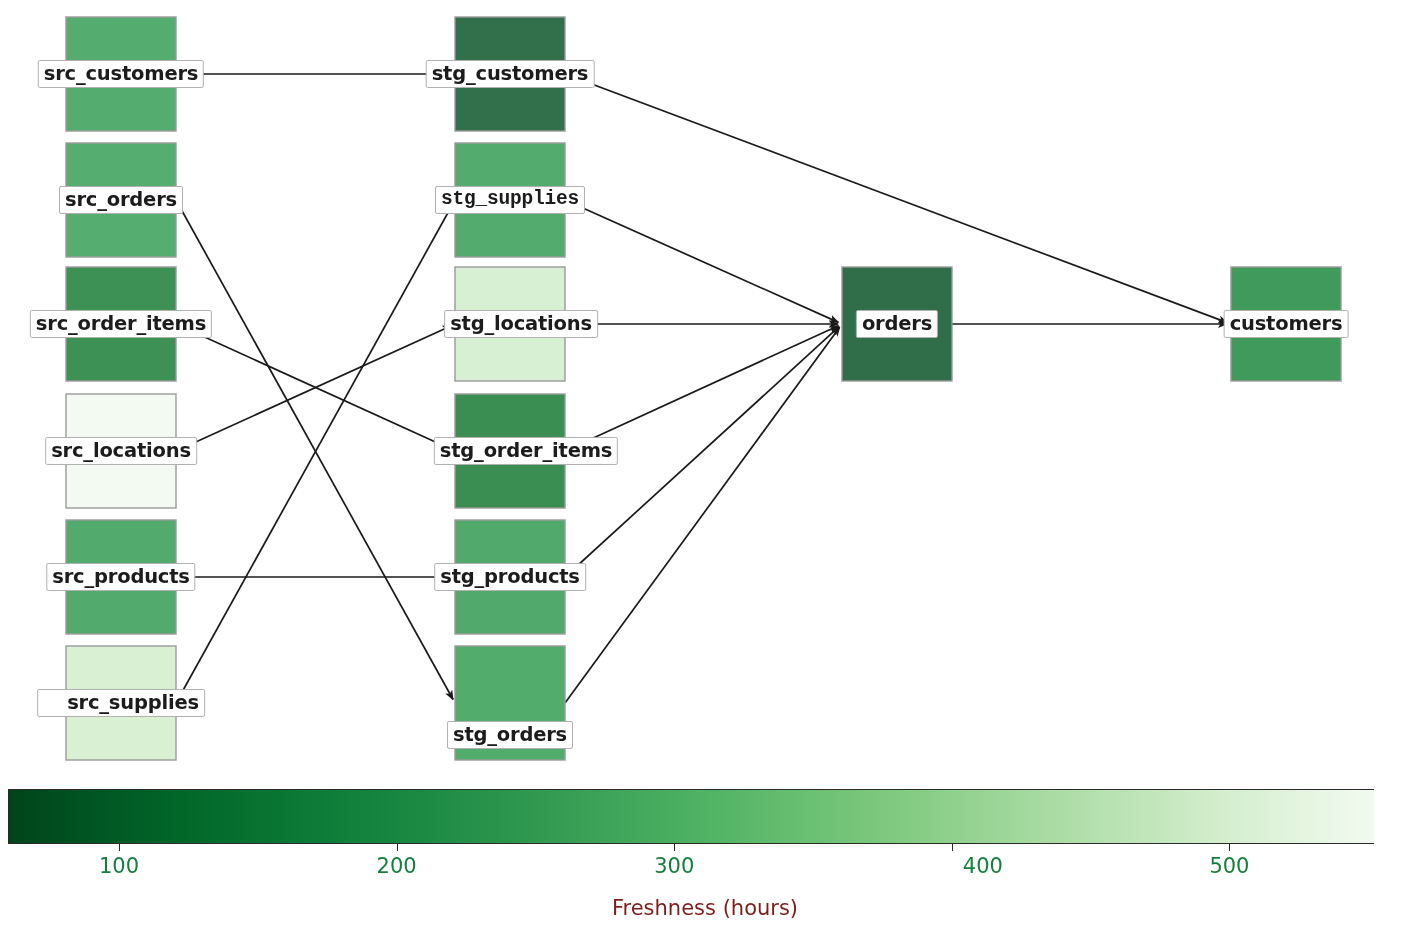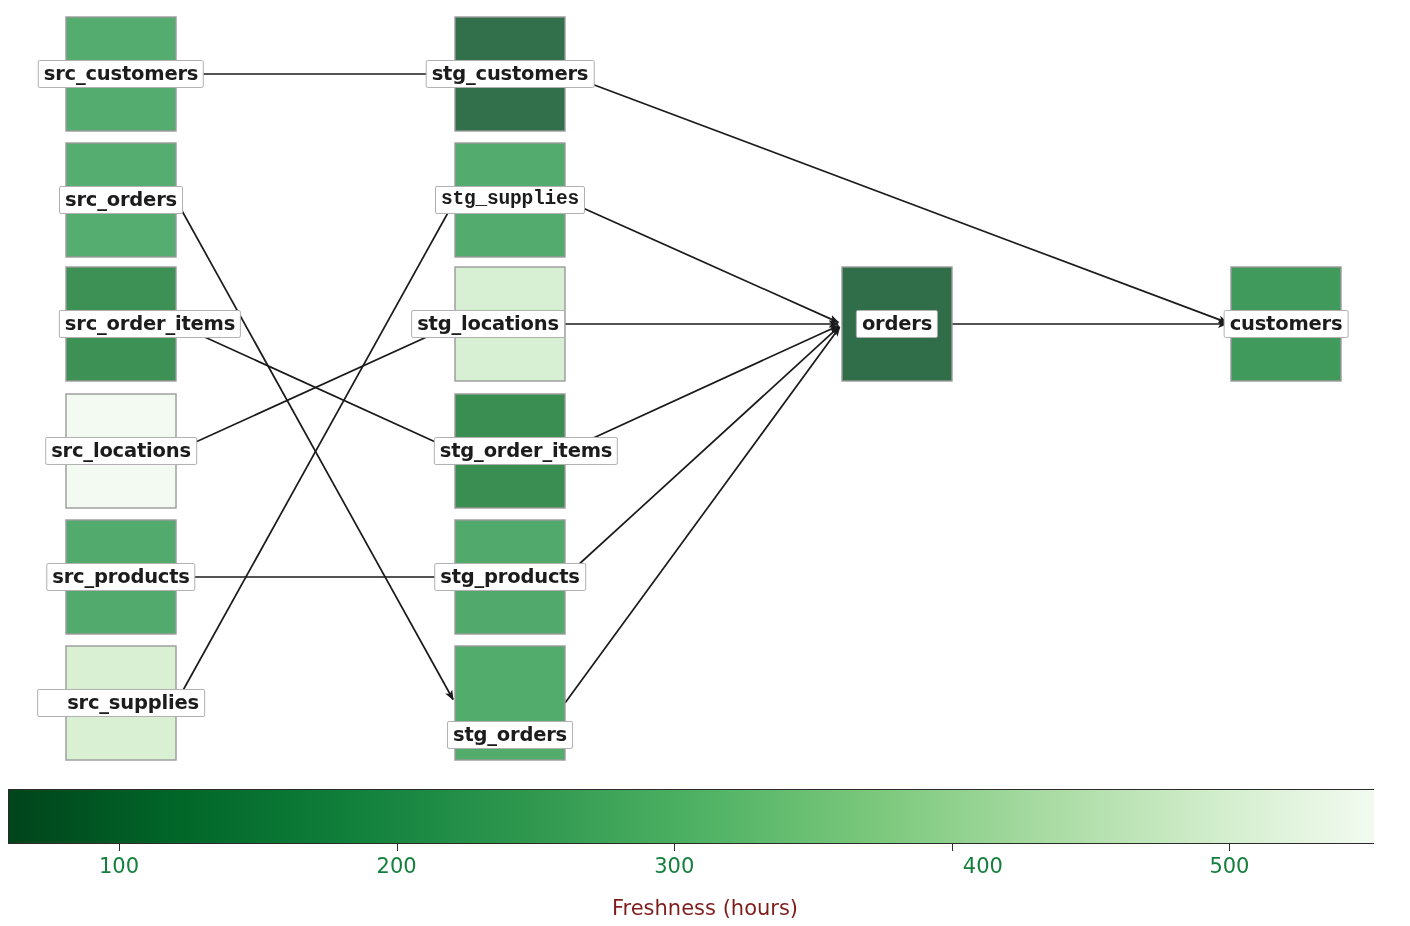--- a/index.html
+++ b/index.html
@@ -136,7 +136,7 @@
   <div id="labels-layer">
       <div class="node-label" style="left: 121px; top: 74px;">src_customers</div>
       <div class="node-label" style="left: 121px; top: 200px;">src_orders</div>
-      <div class="node-label" style="left: 121px; top: 324px; margin-left: 29px;">src_order_items</div>
+      <div class="node-label" style="left: 121px; top: 324px;">src_order_items</div>
       <div class="node-label" style="left: 121px; top: 451px;">src_locations</div>
       <div class="node-label" style="left: 121px; top: 577px;">src_products</div>
       <div class="node-label" style="left: 121px; top: 703px; padding-left: 29px;">src_supplies</div>

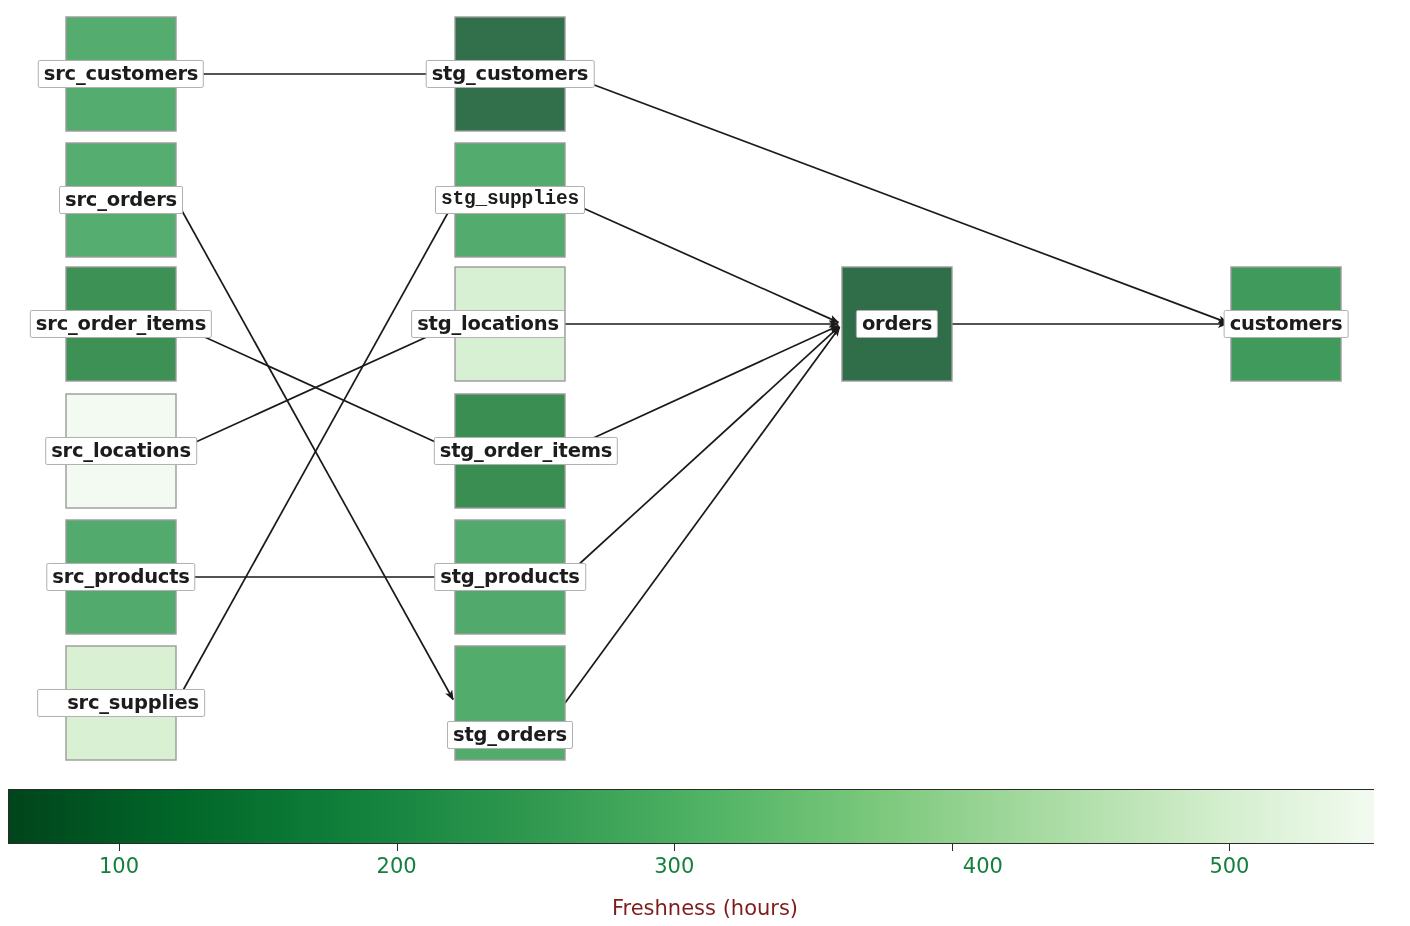--- a/index.html
+++ b/index.html
@@ -142,7 +142,7 @@
       <div class="node-label" style="left: 121px; top: 703px; padding-left: 29px;">src_supplies</div>
       <div class="node-label" style="left: 510px; top: 74px;">stg_customers</div>
       <div class="node-label" style="left: 510px; top: 200px; font-family: Liberation Mono, monospace;">stg_supplies</div>
-      <div class="node-label" style="left: 488px; top: 324px;">stg_locations</div>
+      <div class="node-label" style="left: 521px; top: 324px;">stg_locations</div>
       <div class="node-label" style="left: 526px; top: 451px;">stg_order_items</div>
       <div class="node-label" style="left: 510px; top: 577px;">stg_products</div>
       <div class="node-label" style="left: 510px; top: 703px; margin-top: 32px;">stg_orders</div>

